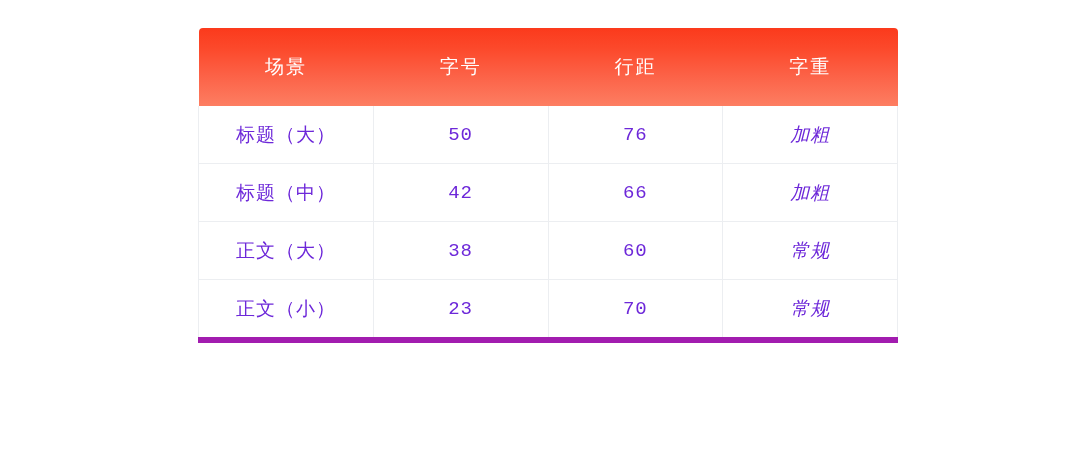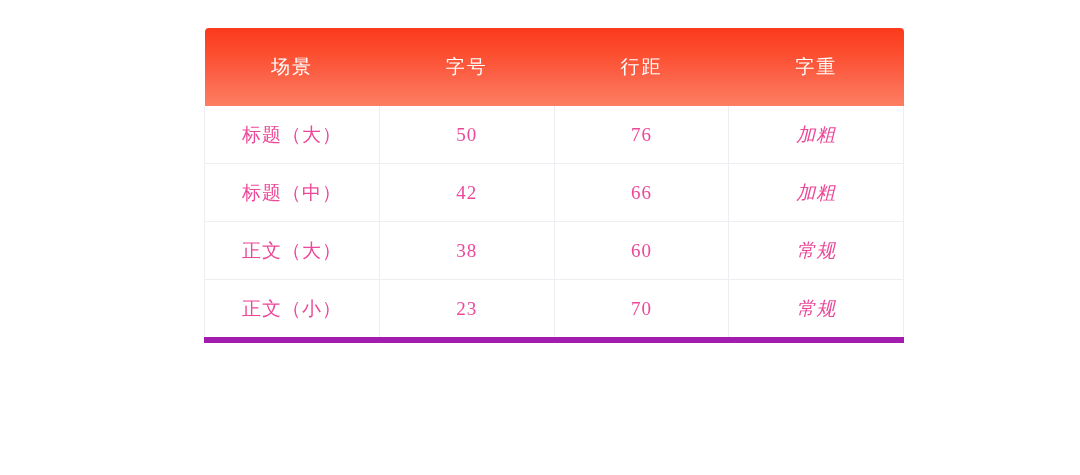--- a/index.html
+++ b/index.html
@@ -23,7 +23,7 @@
 
   .spec-table {
     position: absolute;
-    left: 204px;
+    left: 198px;
     top: 28px;
     width: 700px;
     border-collapse: collapse;

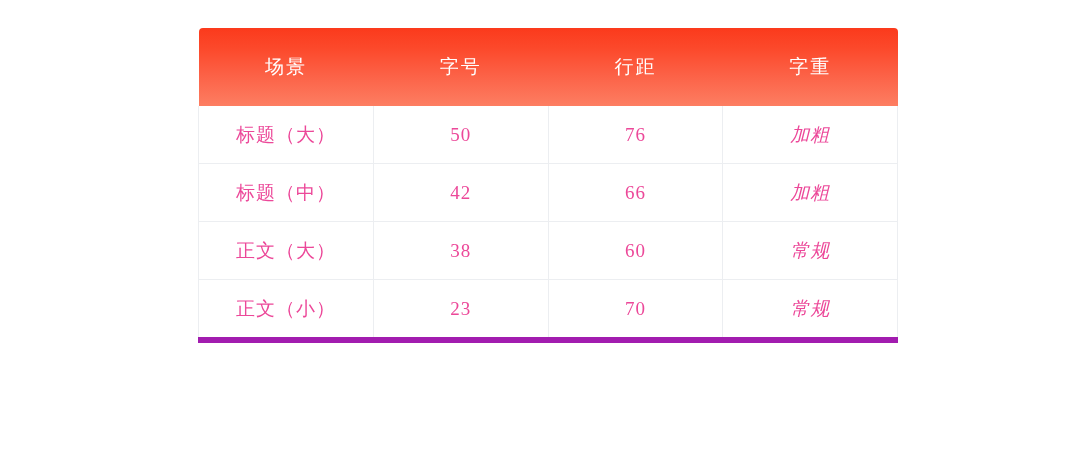--- a/index.html
+++ b/index.html
@@ -62,7 +62,7 @@
     margin: 12px;
     font-size: 19px;
     letter-spacing: 1px;
-    color: #ec4899;
+    color: #6d28d9;
     text-align: center;
     vertical-align: middle;
     background: #ffffff;

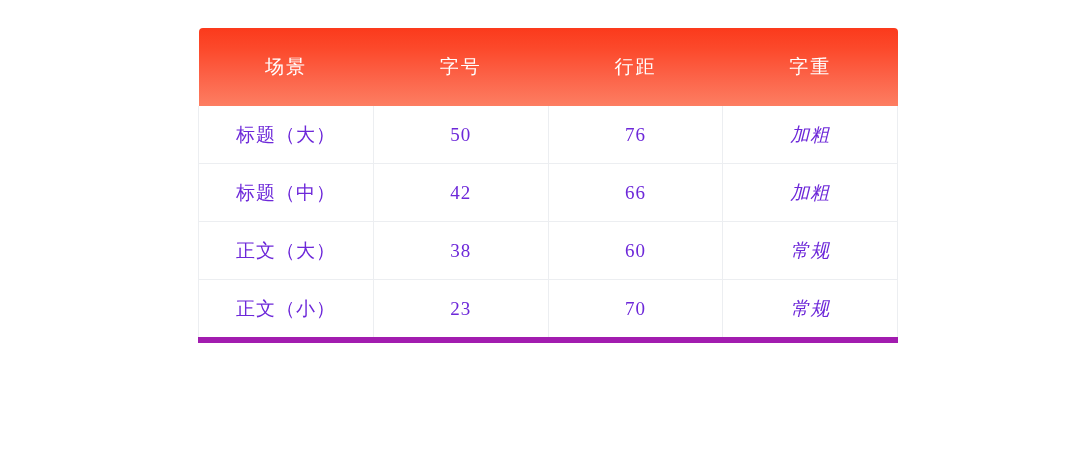--- a/index.html
+++ b/index.html
@@ -84,7 +84,7 @@
   }
 
   .num-cell {
-    font-family: Liberation Serif, serif;
+    font-family: Liberation Mono, monospace;
     letter-spacing: 0px;
   }
 

